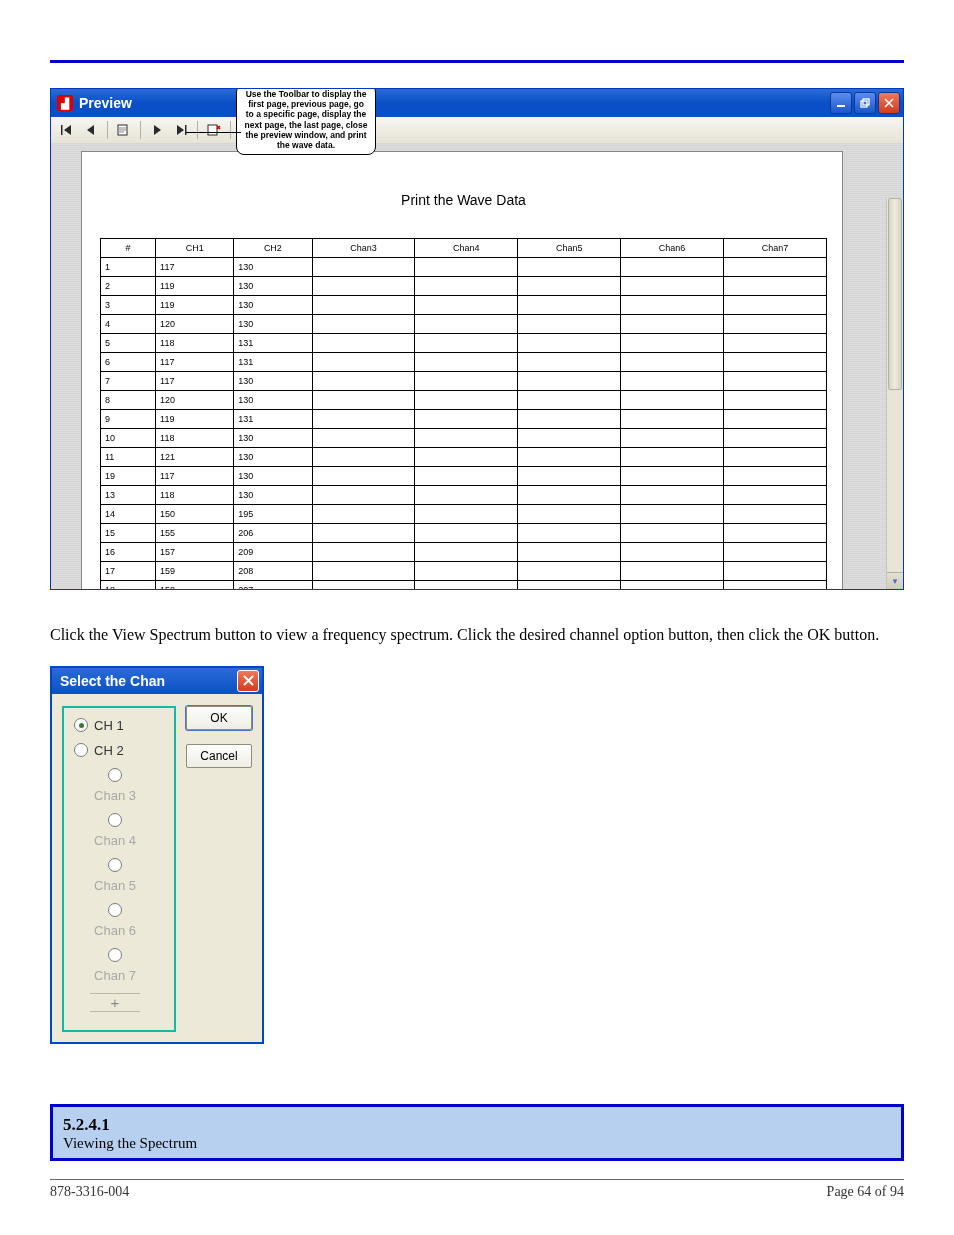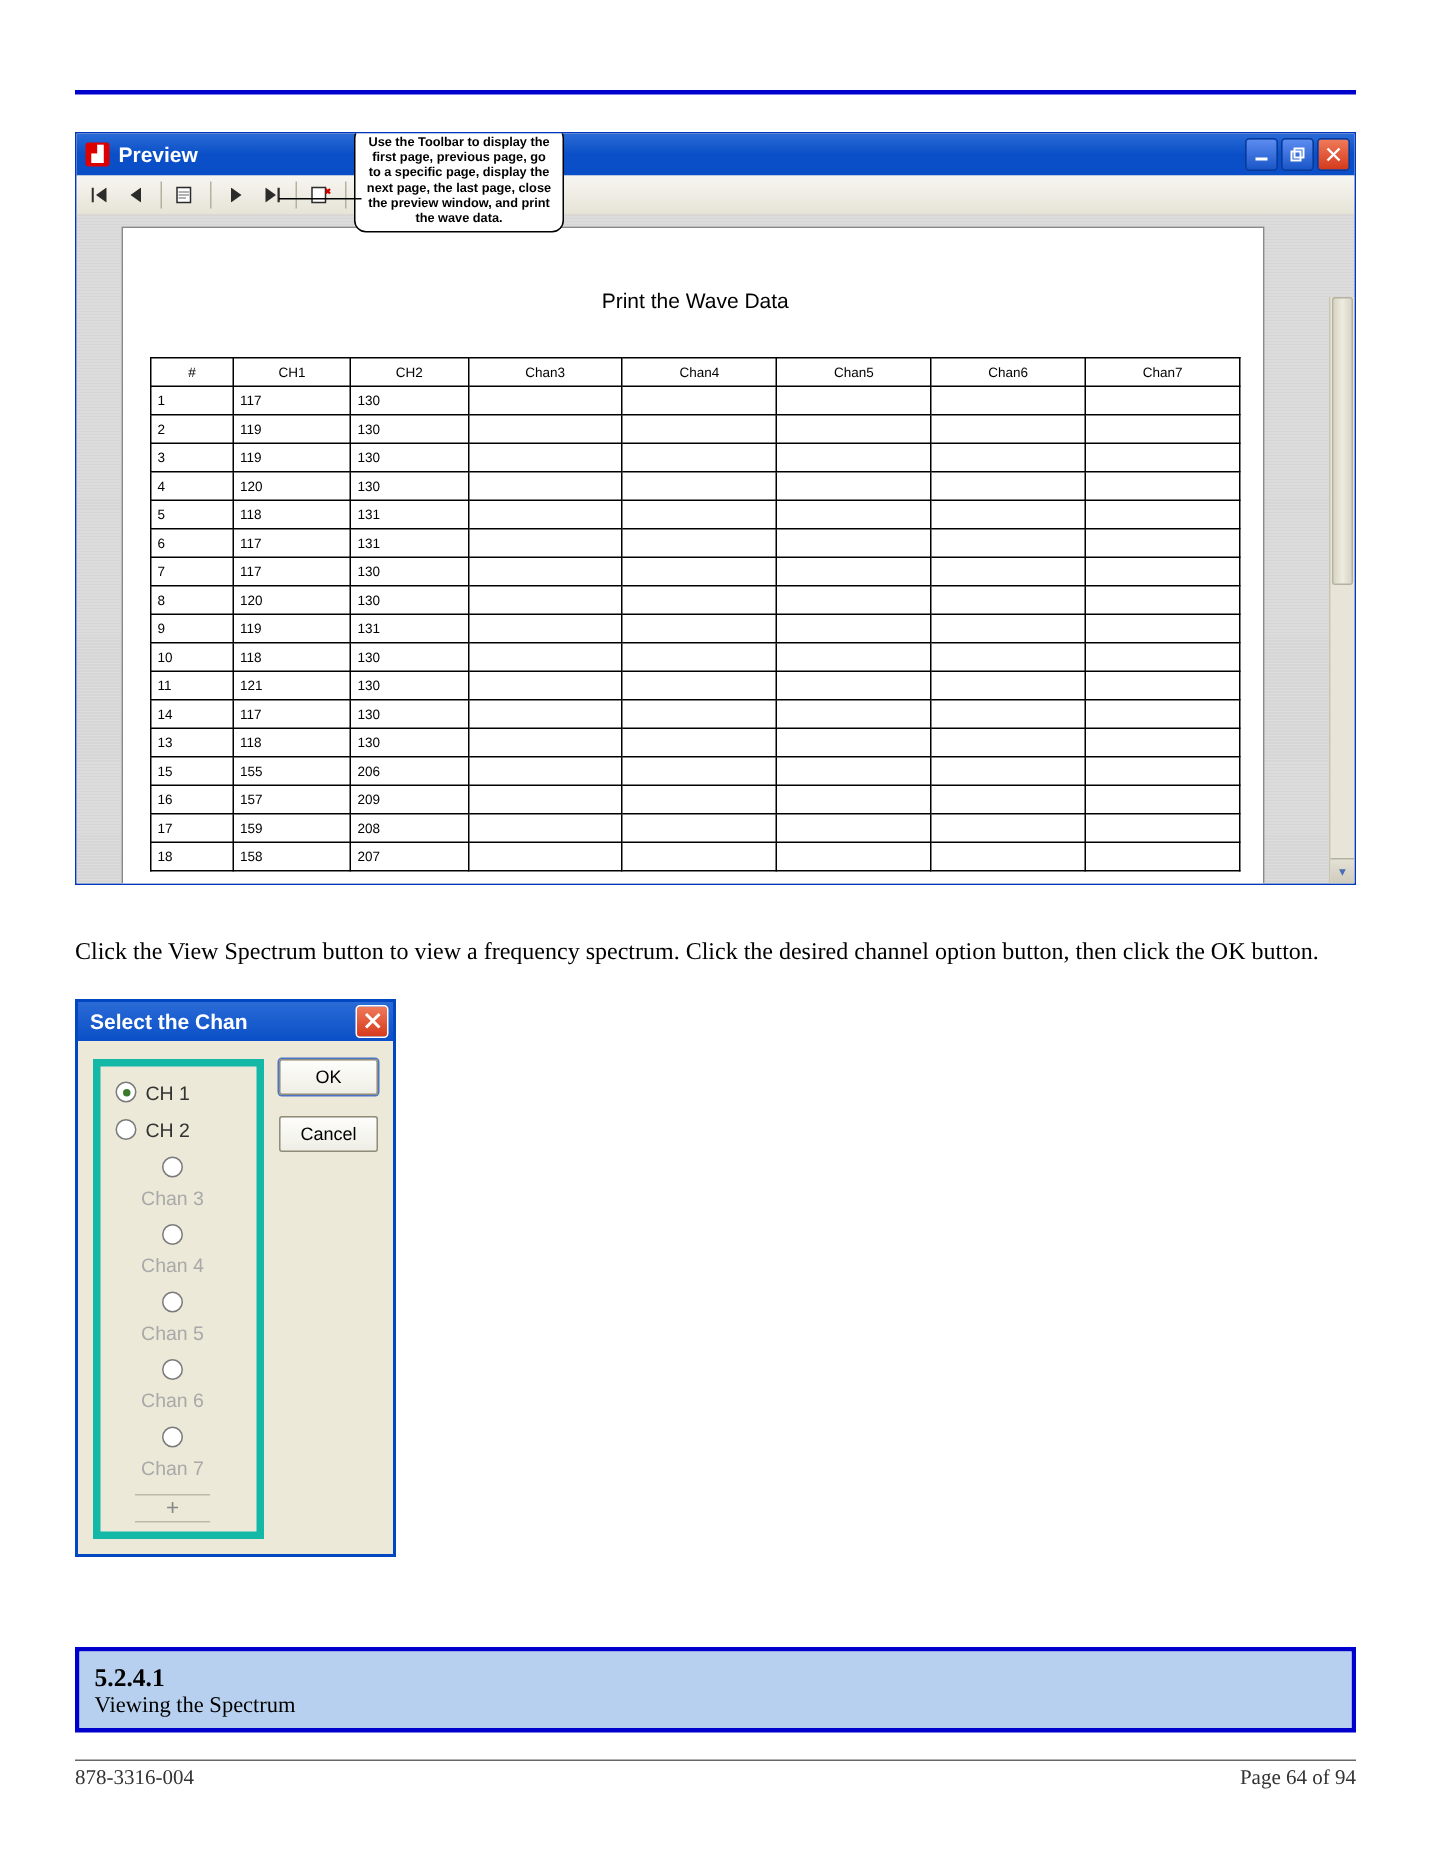--- a/index.html
+++ b/index.html
@@ -468,7 +468,7 @@
                 <td></td>
               </tr>
               <tr>
-                <td>14</td>
+                <td>19</td>
                 <td>117</td>
                 <td>130</td>
                 <td></td>

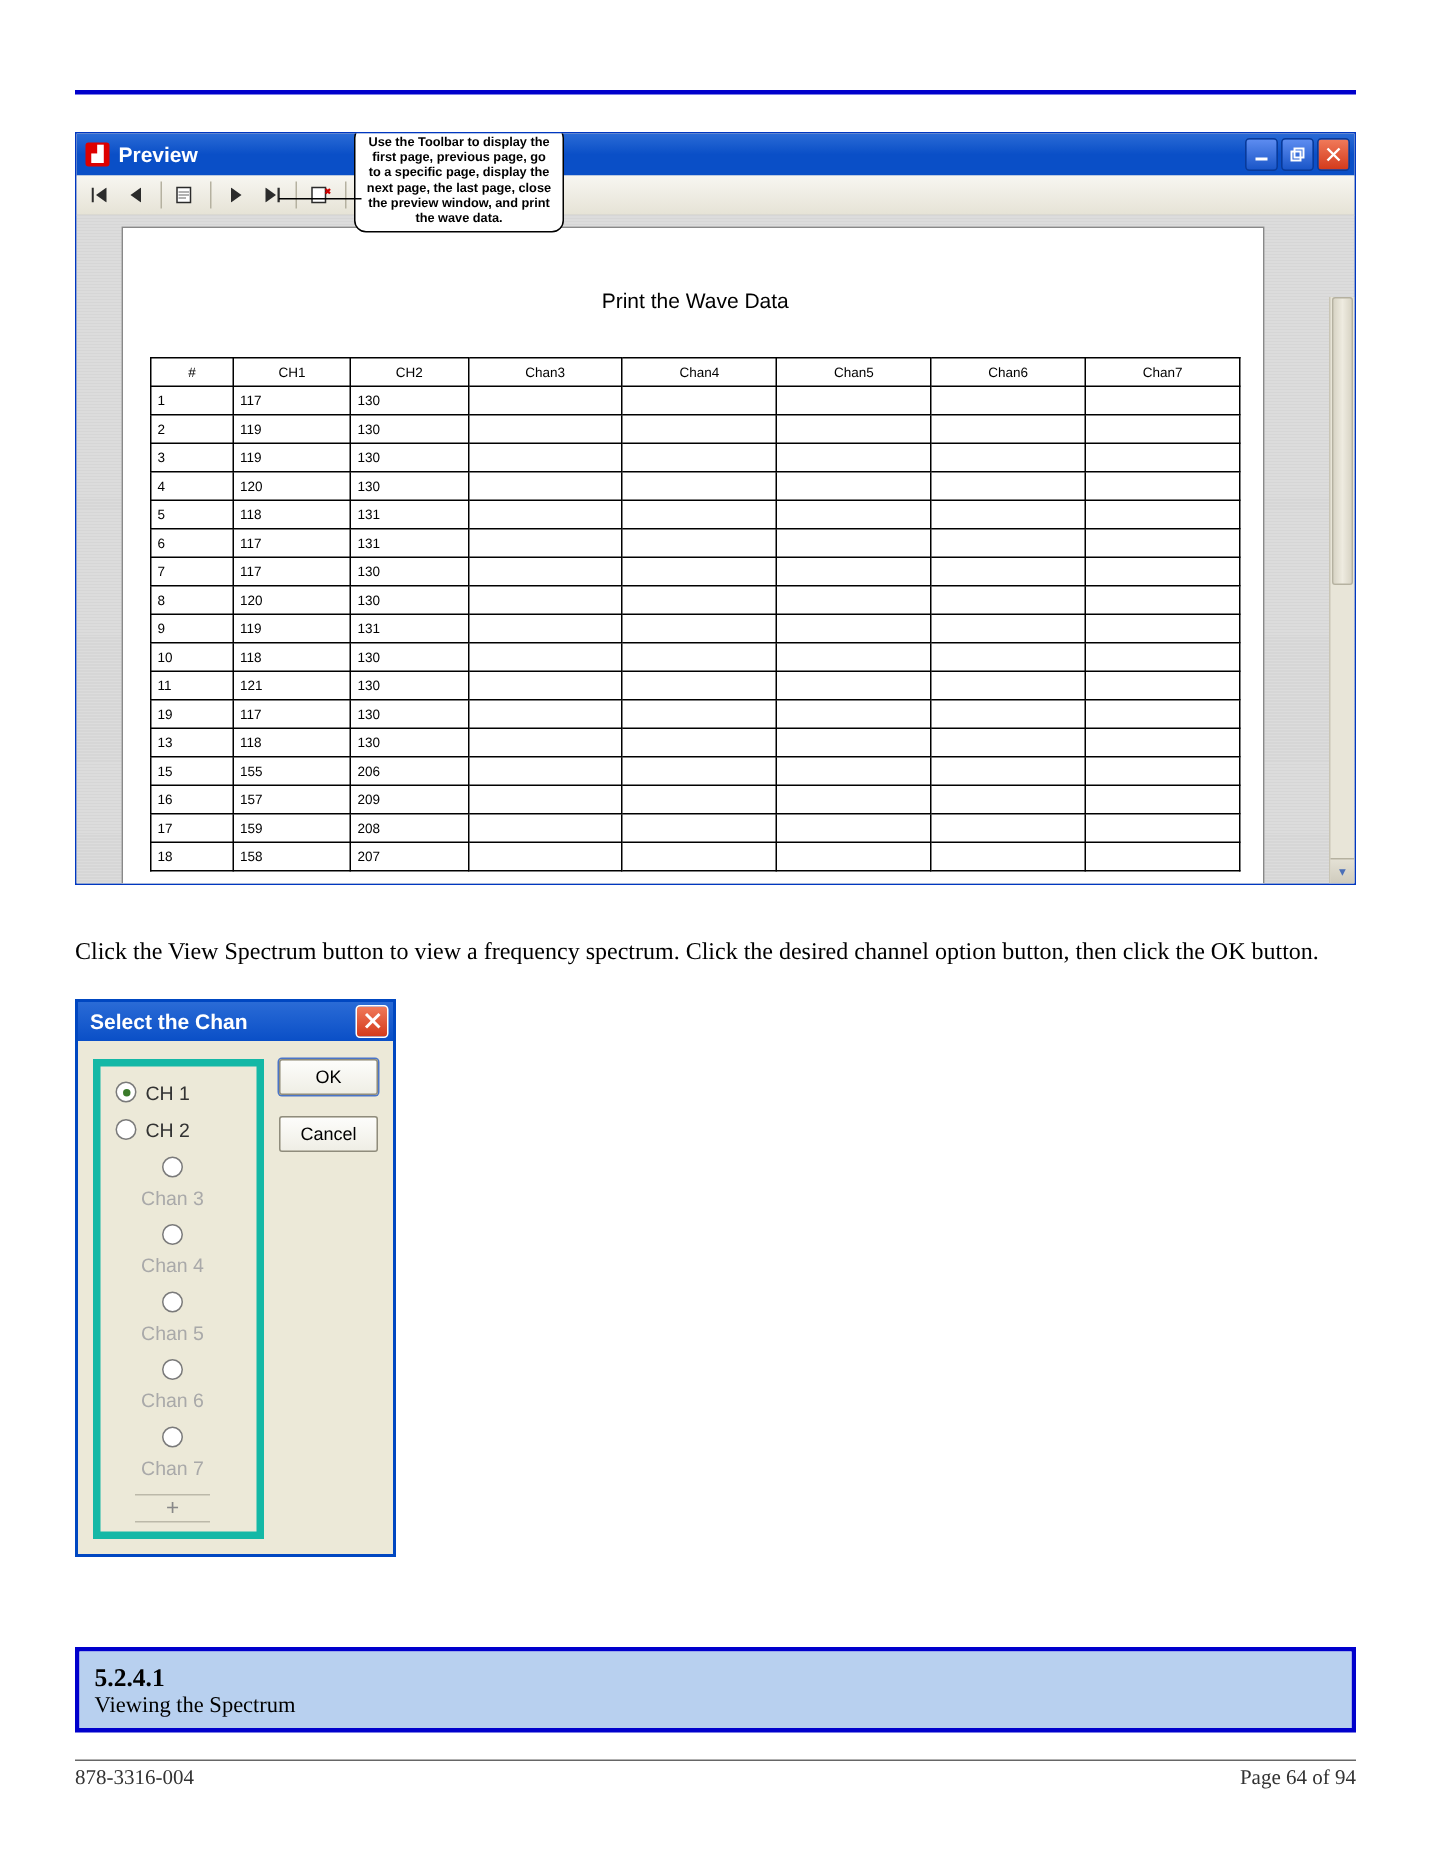--- a/index.html
+++ b/index.html
@@ -481,6 +481,16 @@
                 <td>13</td>
                 <td>118</td>
                 <td>130</td>
+                <td></td>
+                <td></td>
+                <td></td>
+                <td></td>
+                <td></td>
+              </tr>
+              <tr>
+                <td>14</td>
+                <td>150</td>
+                <td>195</td>
                 <td></td>
                 <td></td>
                 <td></td>

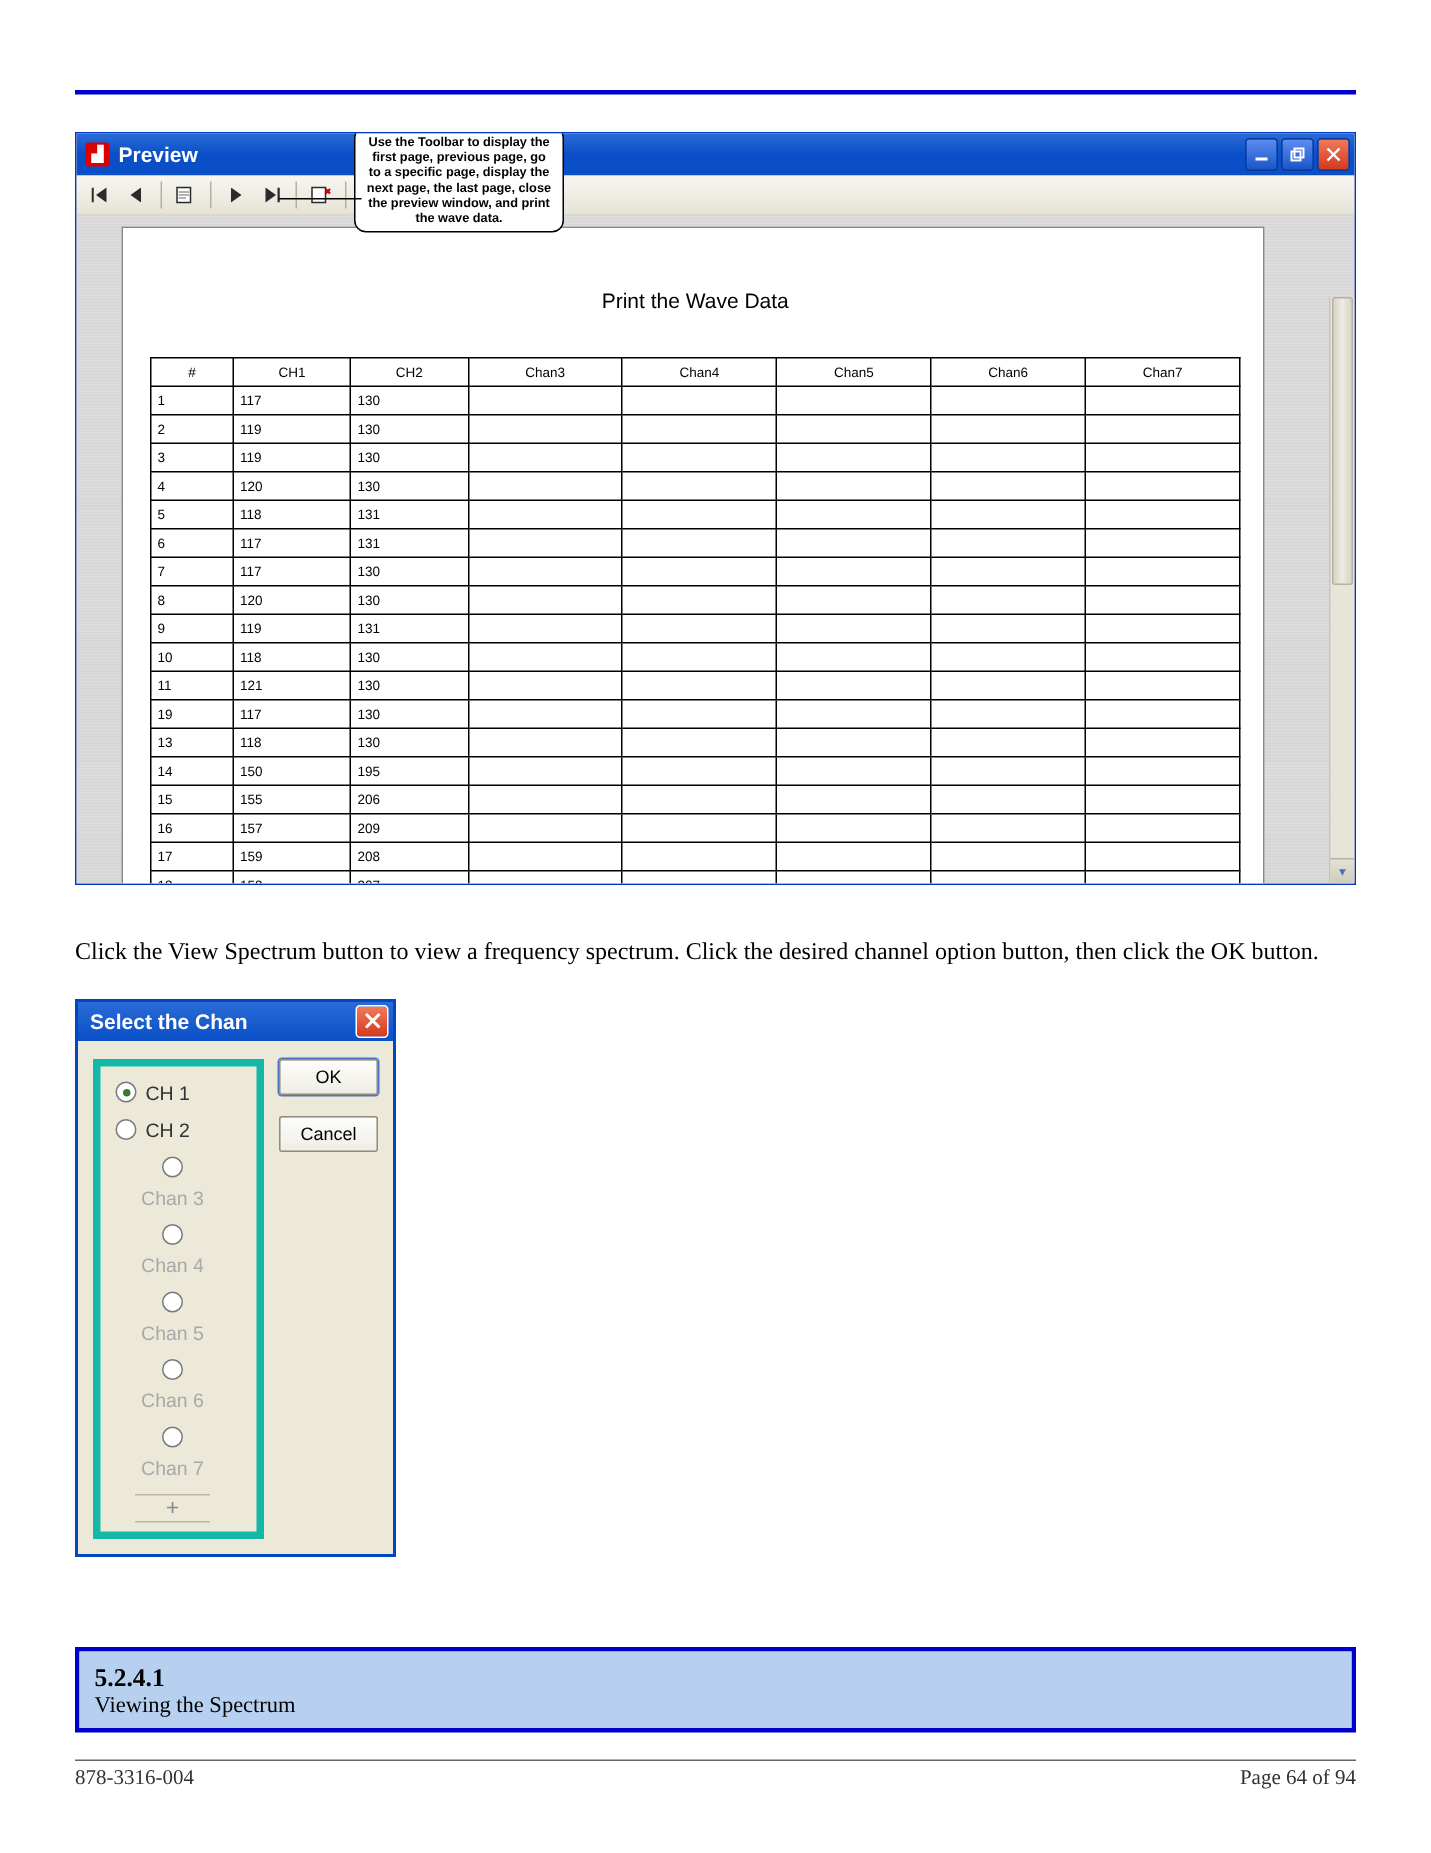--- a/index.html
+++ b/index.html
@@ -197,8 +197,8 @@
     gap:10px;
   }
   .radio-group {
-    border:5px solid #14b8a6;
-    padding: 10px 18px 6px 10px;
+    border:2px solid #14b8a6;
+    padding: 10px 18px 18px 10px;
     background:#ece9d8;
     flex:1;
   }

